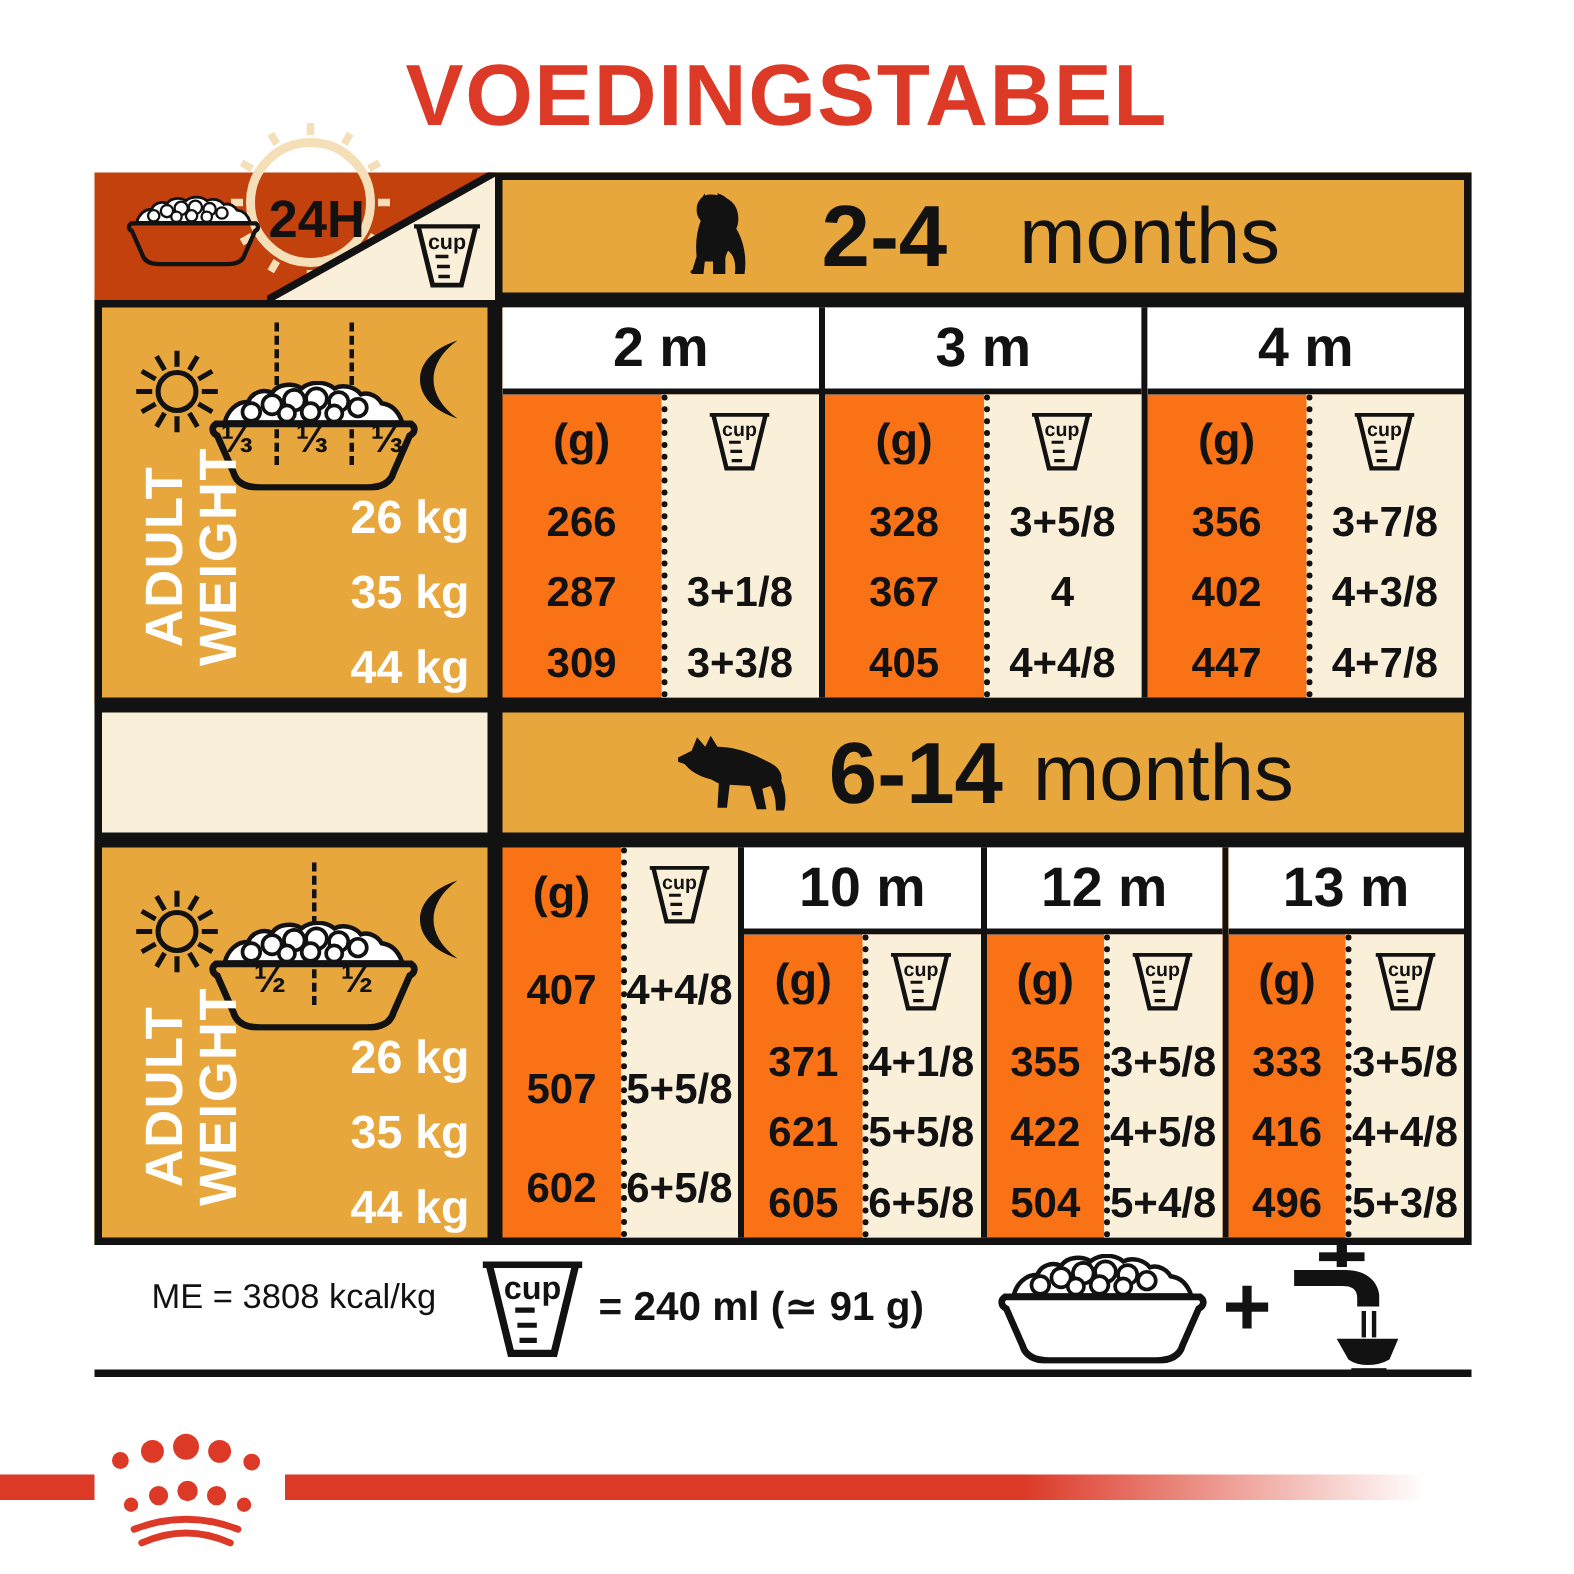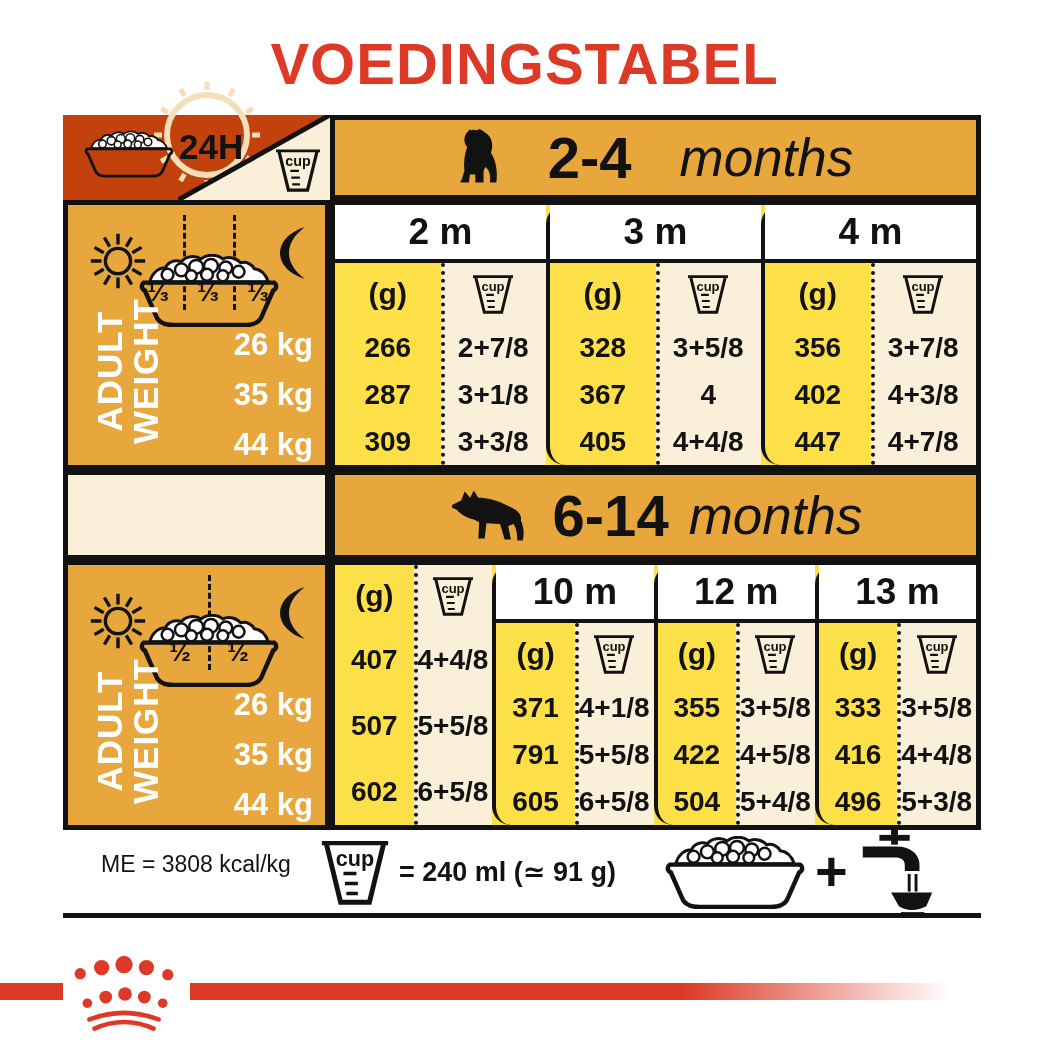--- a/index.html
+++ b/index.html
@@ -34,7 +34,7 @@
   .hdrA { left:267px; top:0; width:651px; height:85px;gap:48px; }
   .hdrC { left:267px; top:355px; width:651px; height:90px; }
   .range { font-size:58px; font-weight:800; }
-  .word  { font-size:53px; font-weight:500;font-style:italic; }
+  .word  { font-size:53px; font-weight:500; }
   .dogsvg { fill:#121212; }
 
   .creamC { left:0; top:355px; width:267px; height:90px; background:#FAEFD9; border:5px solid #121212; }

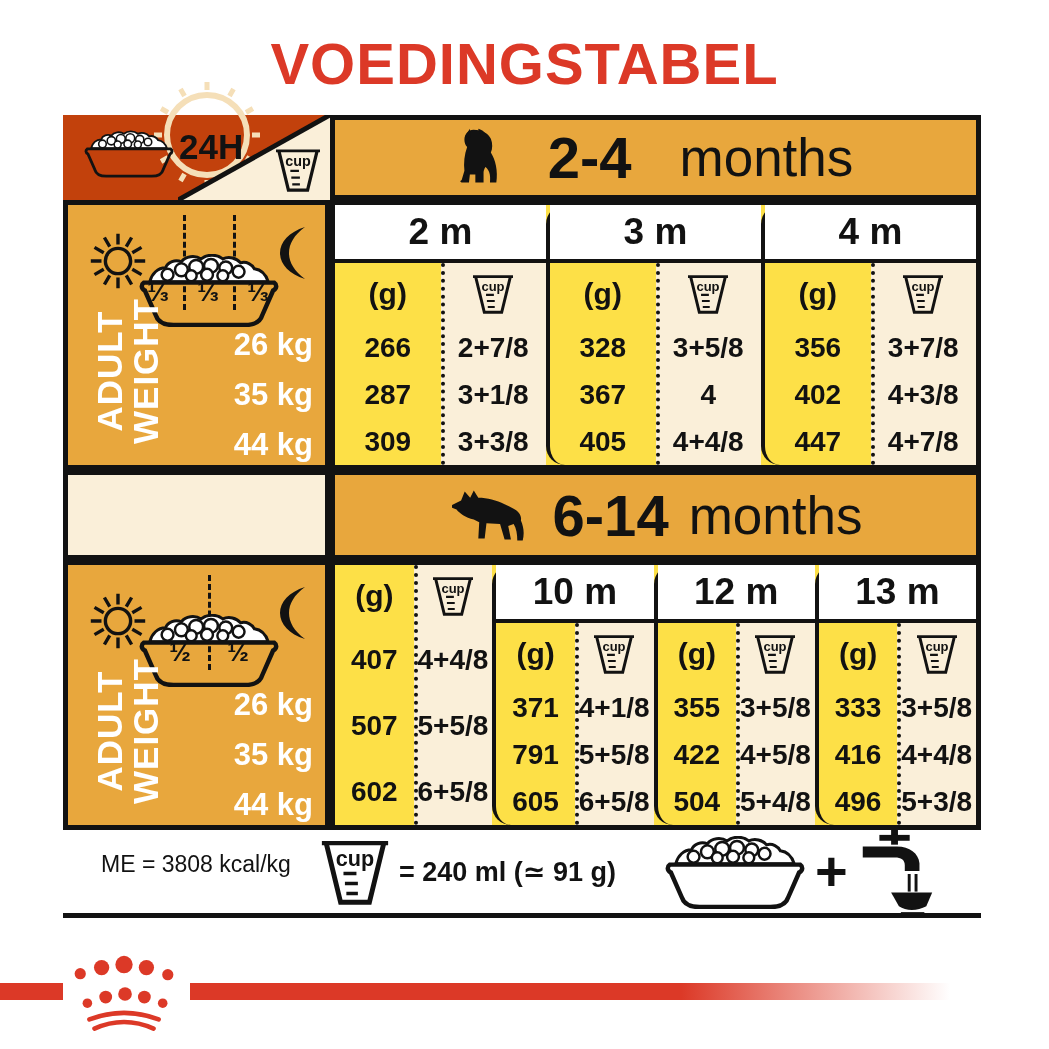--- a/index.html
+++ b/index.html
@@ -61,7 +61,7 @@
                    color:#fff; font-weight:800; font-size:31px; }
 
   
-  .grid { border:5px solid #121212; display:flex; background:#fde047; }
+  .grid { border:5px solid #121212; display:flex; background:#f97316; }
   .gridB { left:267px; top:85px;  width:651px; height:270px; }
   .gridD { left:267px; top:445px; width:651px; height:270px; }
   .col { flex:1; display:flex; flex-direction:column; }

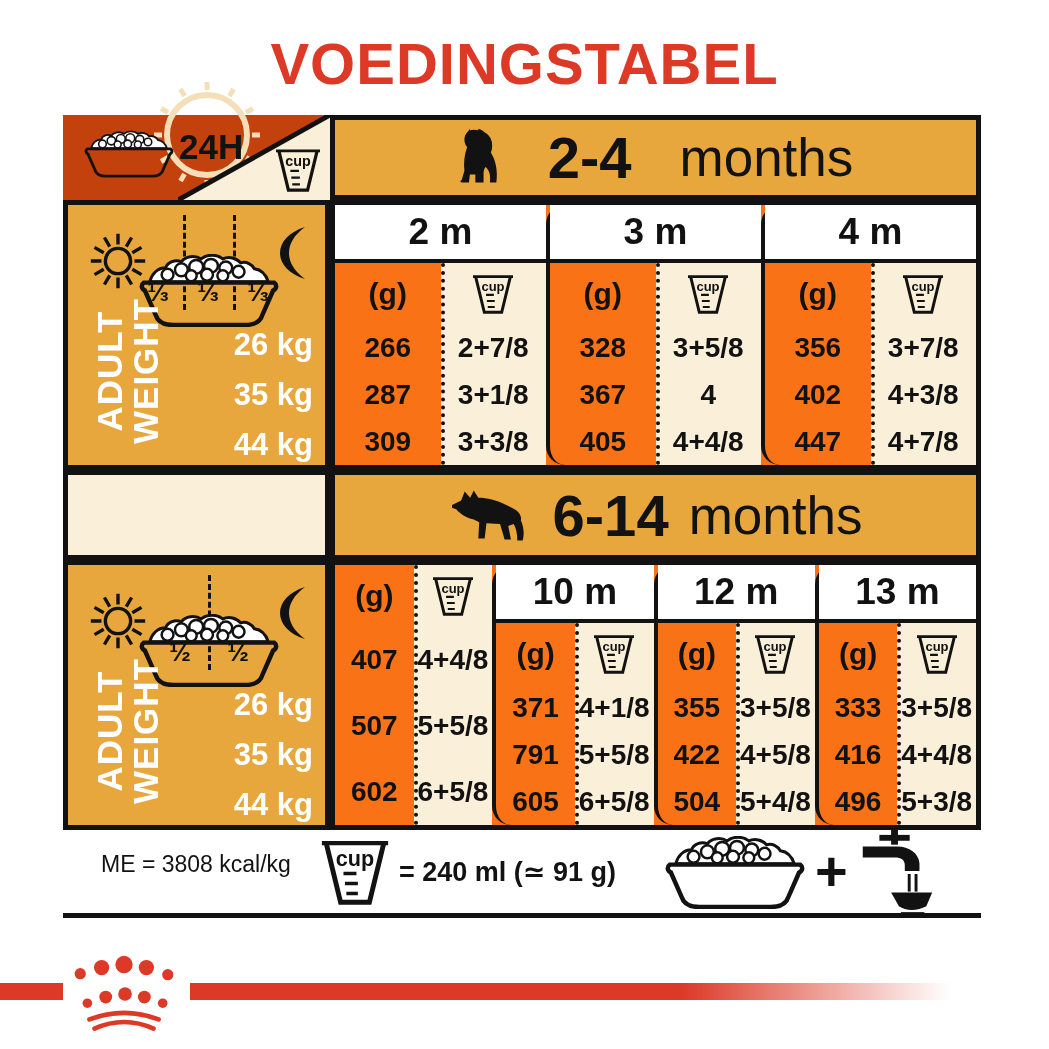--- a/index.html
+++ b/index.html
@@ -65,7 +65,7 @@
   .gridB { left:267px; top:85px;  width:651px; height:270px; }
   .gridD { left:267px; top:445px; width:651px; height:270px; }
   .col { flex:1; display:flex; flex-direction:column; }
-  .col + .col { border-left:4px solid #121212;border-radius:19px; }
+  .col + .col { border-left:4px solid #121212; }
   .mhead { height:58px; flex:none; border-bottom:4px solid #121212;
            display:flex; align-items:center; justify-content:center;
            font-size:37px; font-weight:800; background:#fff; }

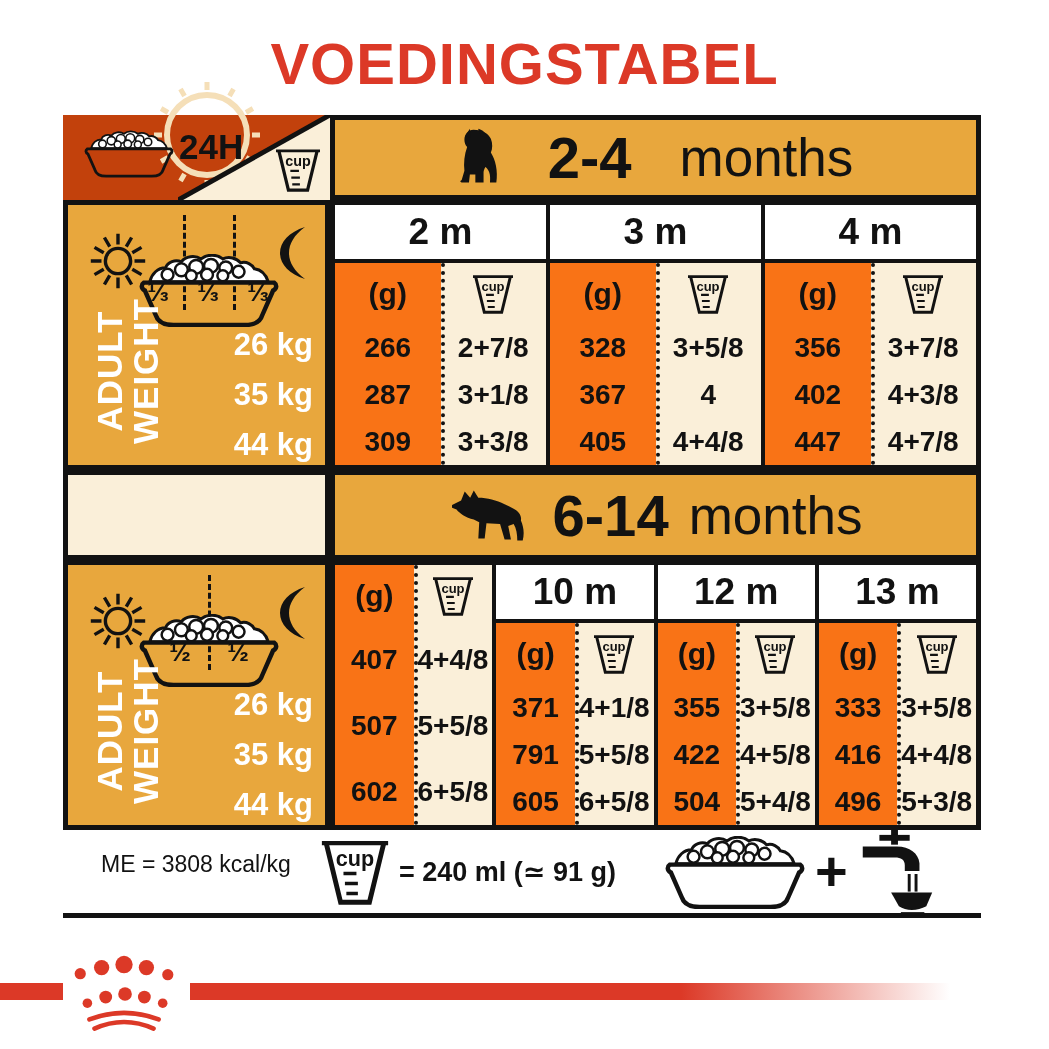--- a/index.html
+++ b/index.html
@@ -223,7 +223,6 @@
             </div>
             <div class="r data">
                 <div class="c">266</div>
-                <div class="c">2+7/8</div>
               </div>
             <div class="r data">
                 <div class="c">287</div>

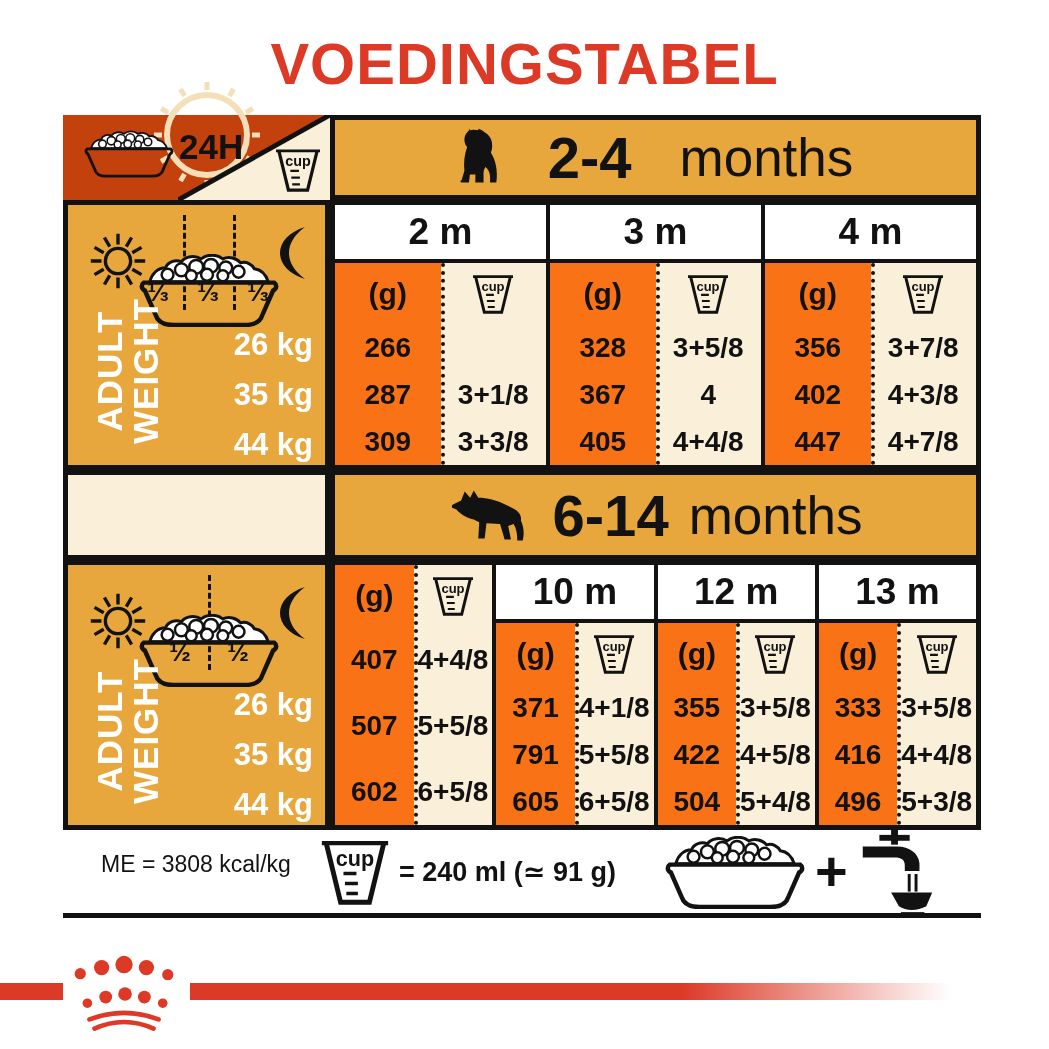--- a/index.html
+++ b/index.html
@@ -399,7 +399,7 @@
                 <div class="c">4+1/8</div>
               </div>
             <div class="r data">
-                <div class="c">791</div>
+                <div class="c">621</div>
                 <div class="c">5+5/8</div>
               </div>
             <div class="r data">

